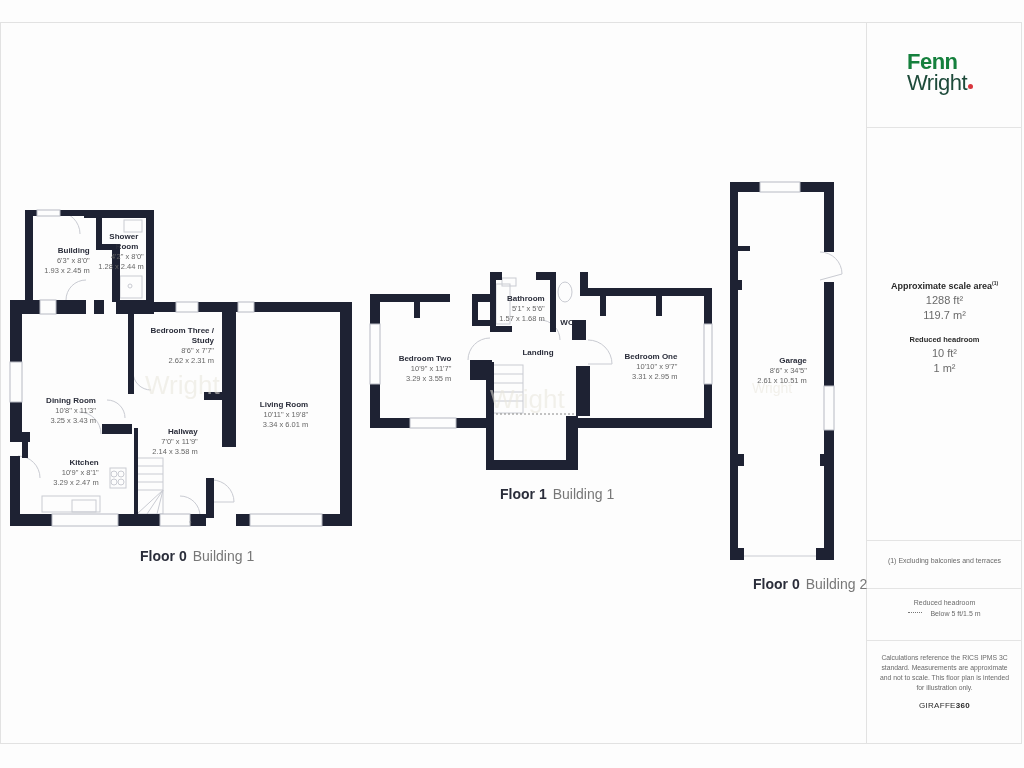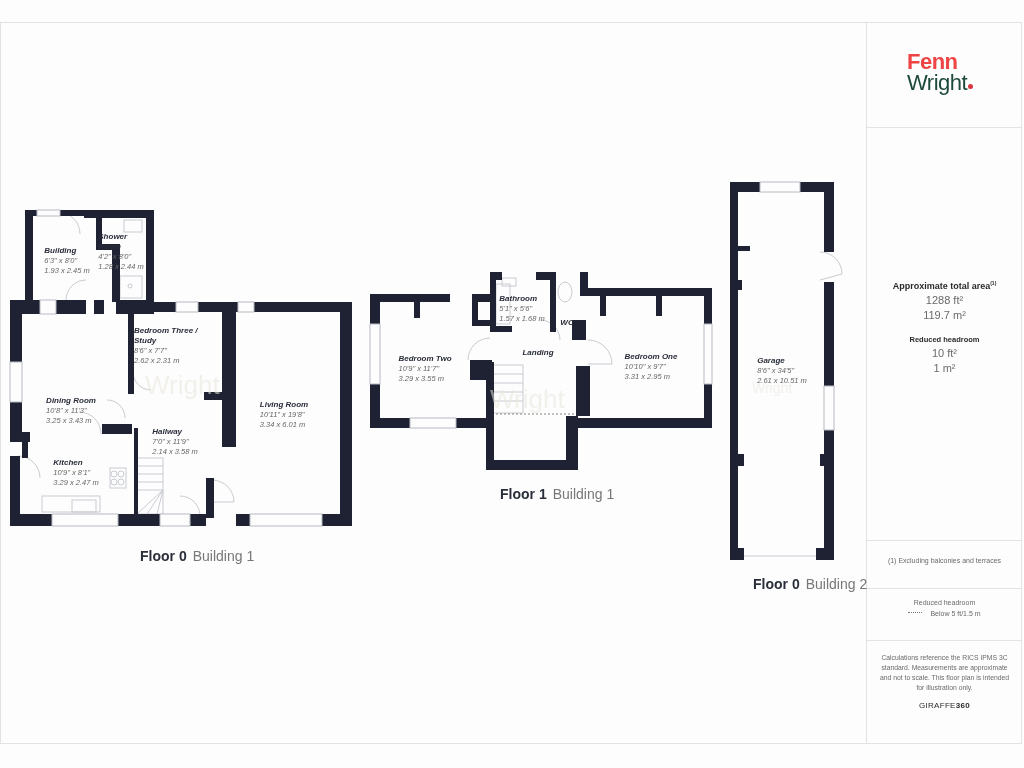--- a/index.html
+++ b/index.html
@@ -9,7 +9,7 @@
   .side{position:absolute;left:867px;top:22px;width:155px;height:722px;}
   .side-sec{position:absolute;left:0;width:155px;border-top:1px solid #e4e4e4;text-align:center;}
   .logo{position:absolute;left:40px;top:30px;width:80px;}
-  .logo .fenn{font-size:22px;font-weight:bold;color:#ef4444;line-height:20px;letter-spacing:-0.5px;}
+  .logo .fenn{font-size:22px;font-weight:bold;color:#15803d;line-height:20px;letter-spacing:-0.5px;}
   .logo .wright{font-size:22px;color:#1d4a3a;line-height:22px;letter-spacing:-0.5px;position:relative;}
   .logo .dot{display:inline-block;width:5px;height:5px;border-radius:50%;background:#d9363e;margin-left:1px;vertical-align:1px;}
   .area-title{font-size:9px;font-weight:bold;color:#2a2a2a;margin-top:0;}

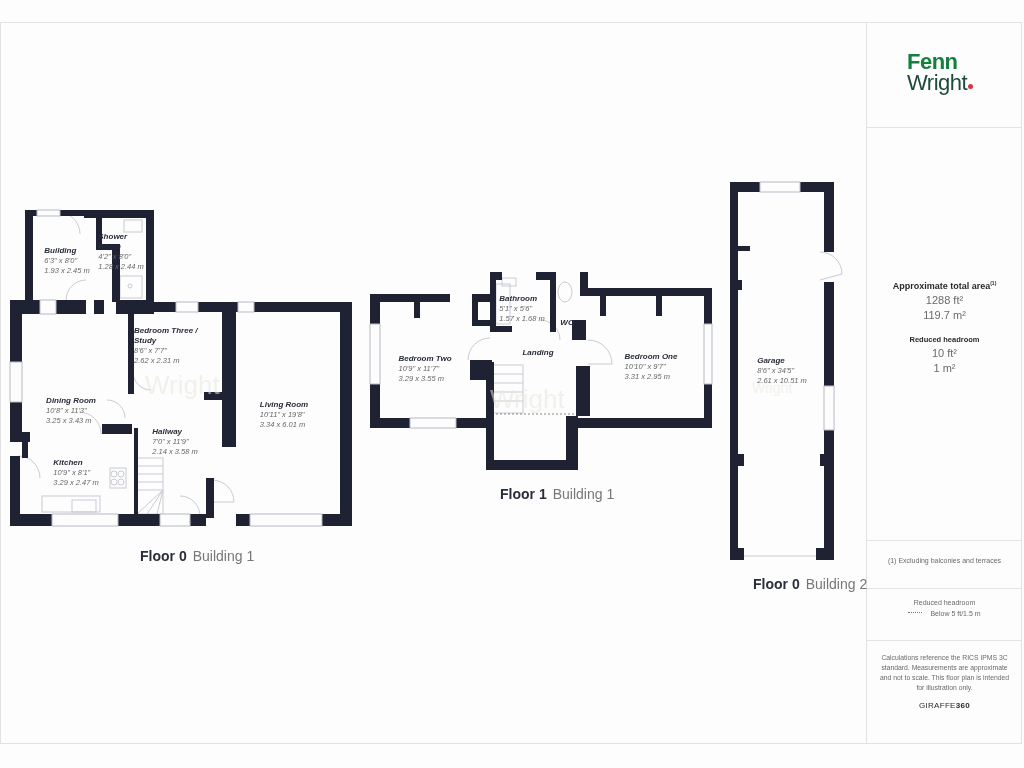--- a/index.html
+++ b/index.html
@@ -21,7 +21,7 @@
   .giraffe b{font-weight:bold;}
 
   .plan{position:absolute;left:0;top:0;}
-  .room-label{position:absolute;text-align:left;transform:translateX(-50%);white-space:nowrap;font-style:italic;}
+  .room-label{position:absolute;text-align:right;transform:translateX(-50%);white-space:nowrap;}
   .rn{font-size:8px;font-weight:bold;color:#2a2d3a;line-height:10px;}
   .rd{font-size:7.5px;color:#666;line-height:10px;}
   .floor-cap{position:absolute;font-size:14px;white-space:nowrap;text-align:right;}

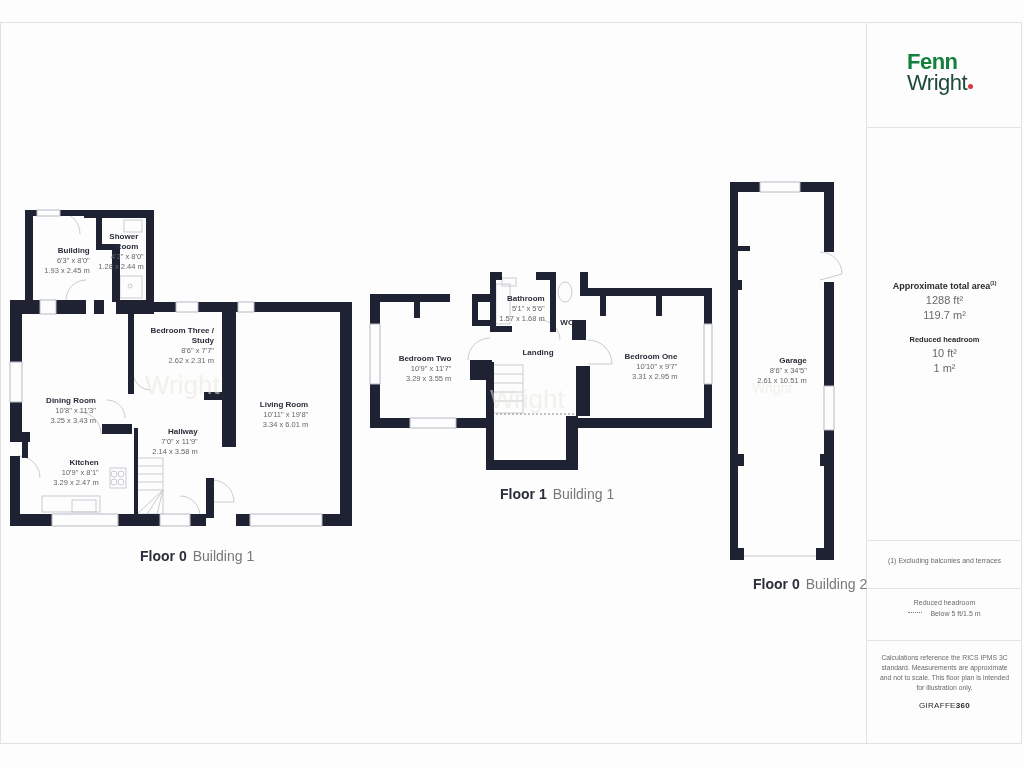--- a/index.html
+++ b/index.html
@@ -270,7 +270,7 @@
   <div class="side-sec" style="top:105px;height:0;"></div>
 
   <div class="side-sec" style="top:258px;border-top:none;">
-    <div class="area-title"><span>Approximate total area</span><sup>(1)</sup></div>
+    <div class="area-title"><span>Approximate scale area</span><sup>(1)</sup></div>
     <div class="area-val">1288 ft²</div>
     <div class="area-val">119.7 m²</div>
     <div class="rh-title">Reduced headroom</div>

